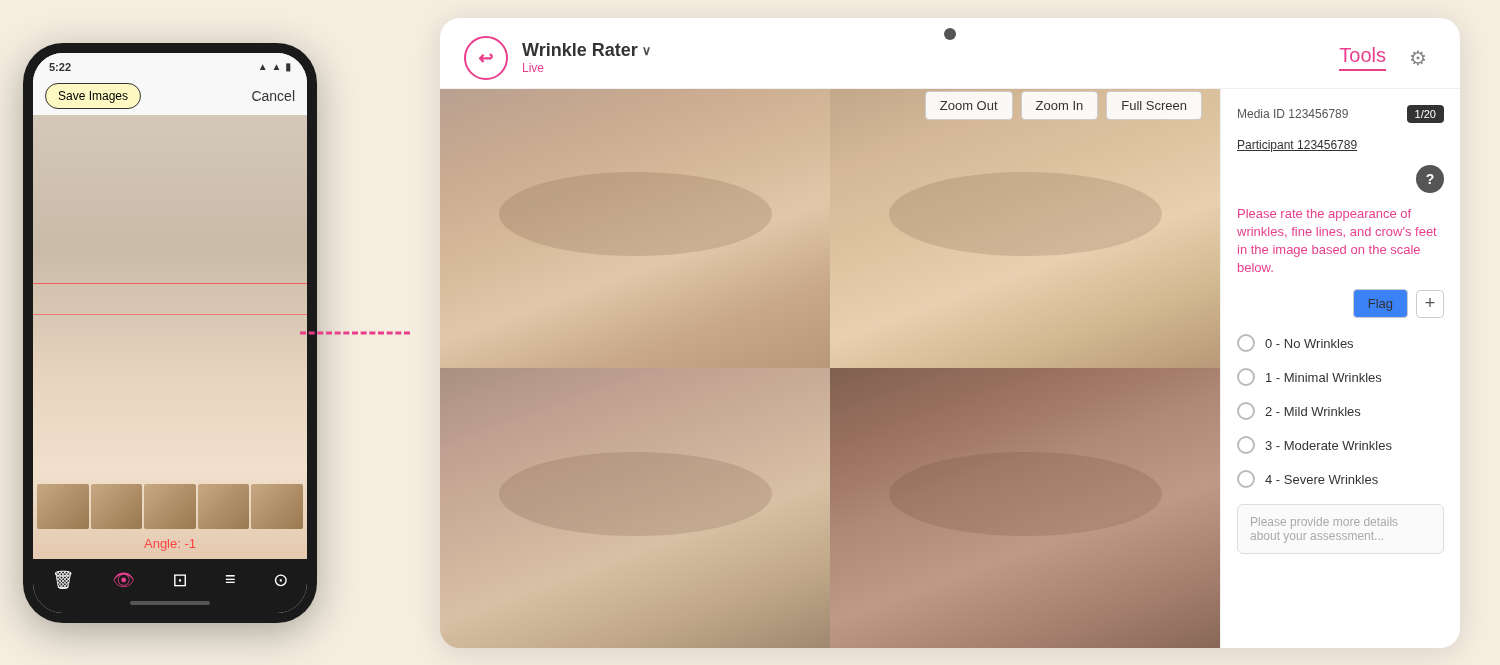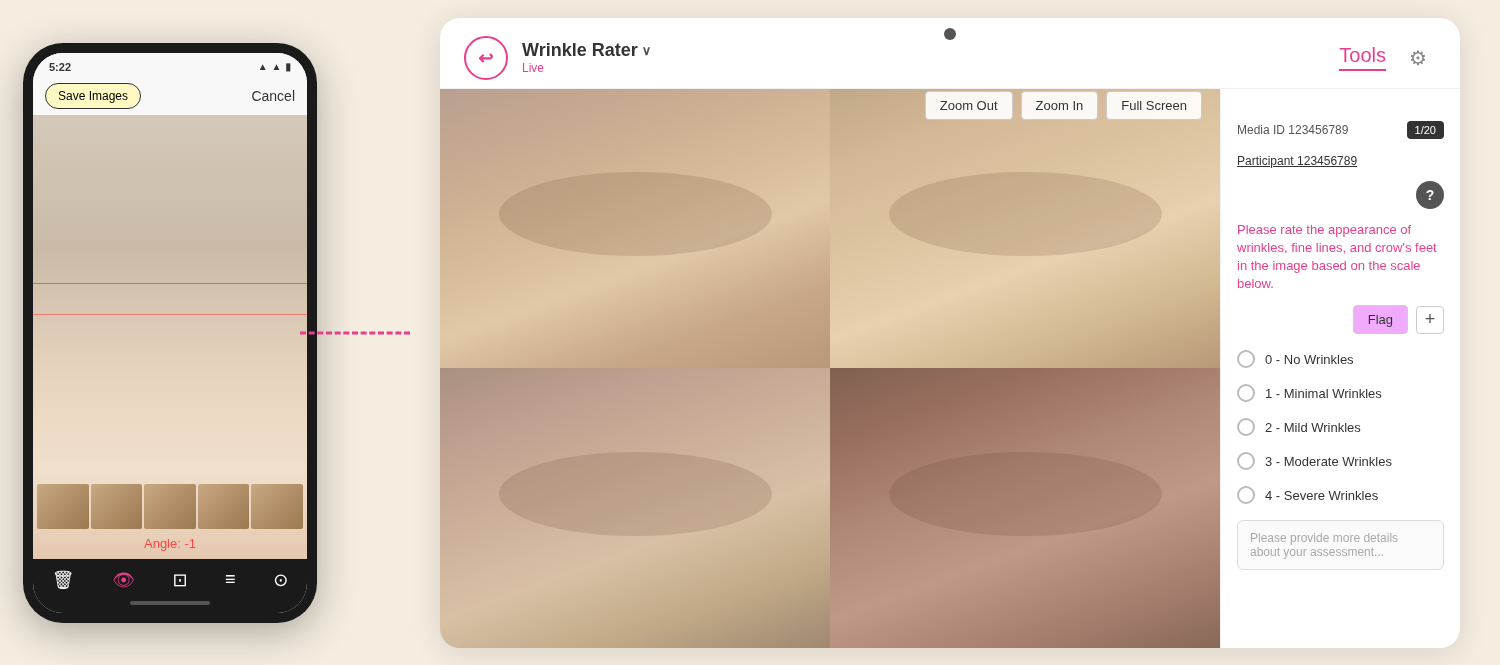--- a/index.html
+++ b/index.html
@@ -351,7 +351,7 @@
     
     .right-panel {
       width: 240px;
-      padding: 32px 16px;
+      padding: 16px 16px;
       display: flex;
       flex-direction: column;
       gap: 12px;

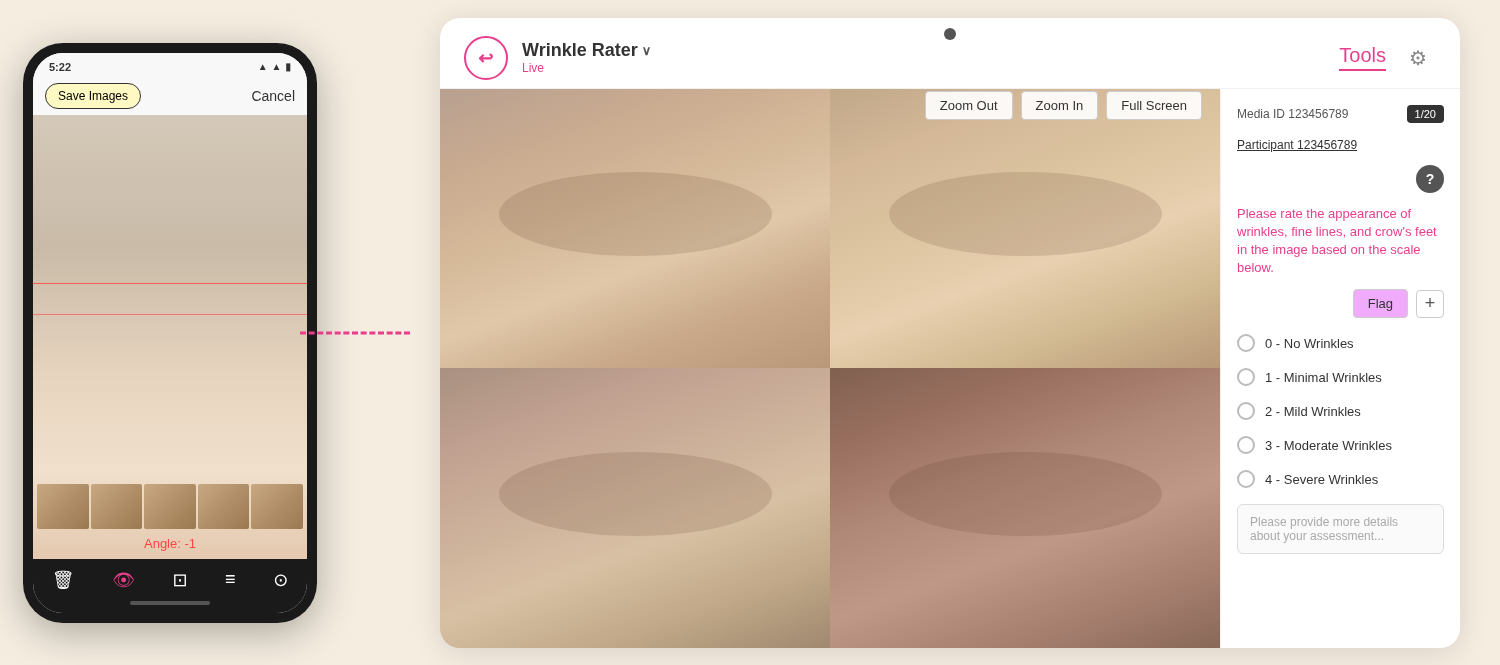--- a/index.html
+++ b/index.html
@@ -423,7 +423,7 @@
       border-radius: 4px;
       padding: 6px 14px;
       font-size: 13px;
-      background: #f0abfc;
+      background: #3b82f6;
       cursor: pointer;
       color: #333;
     }

